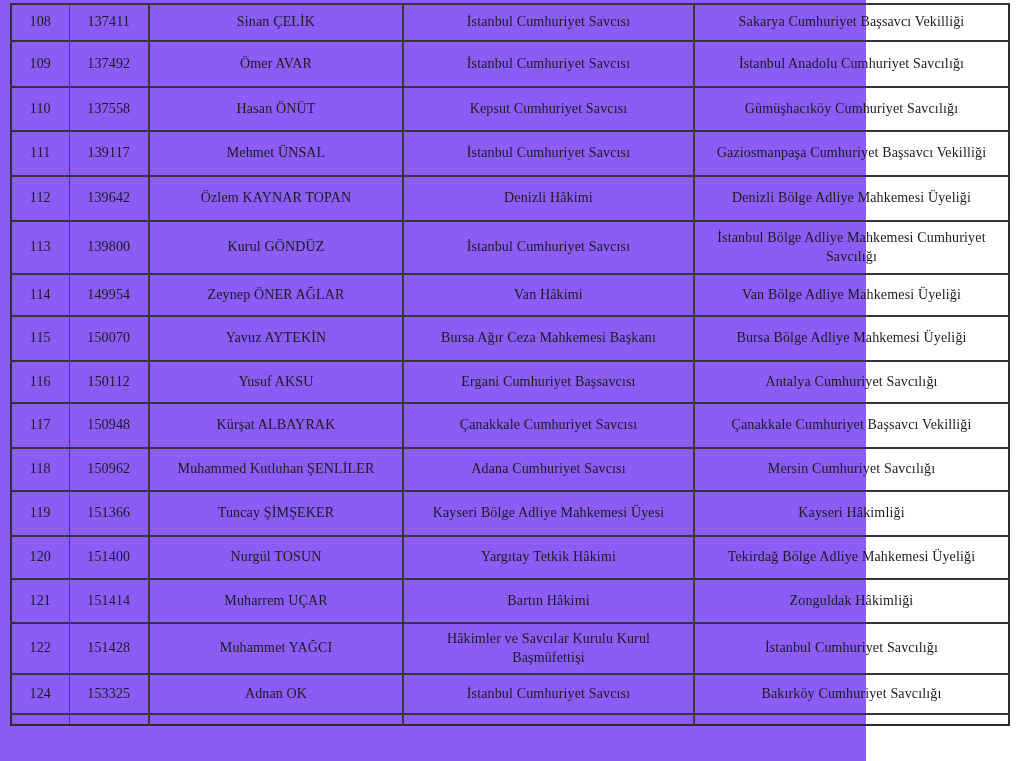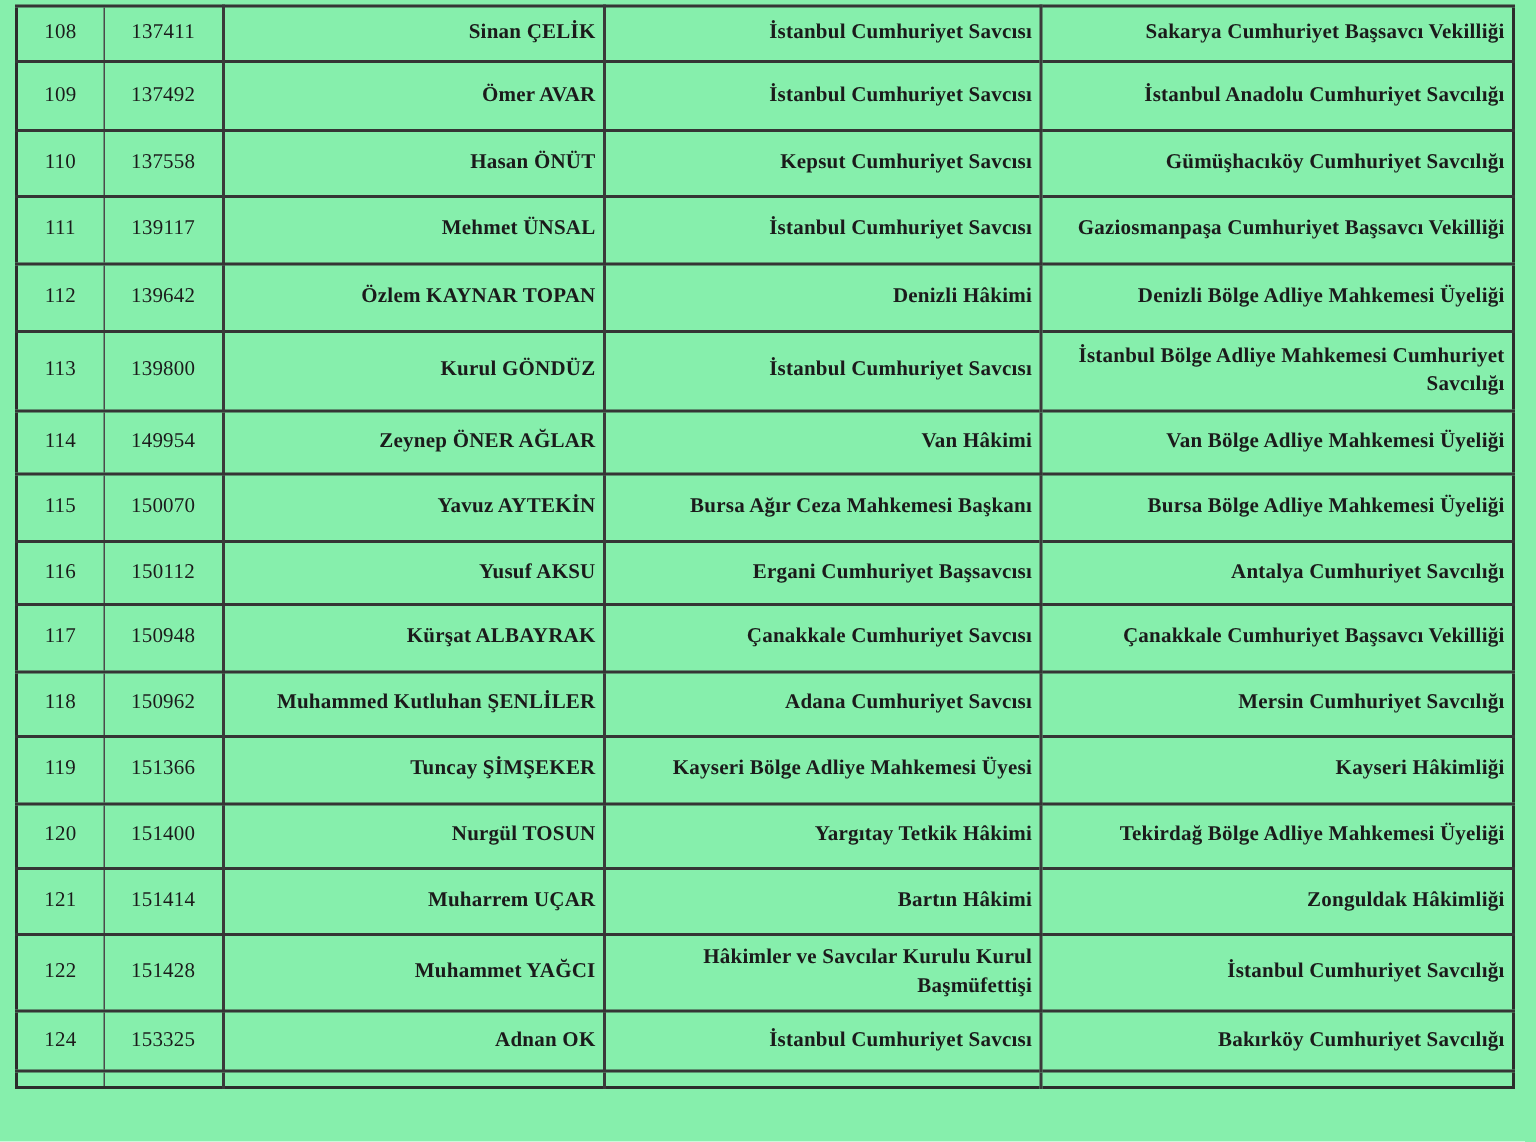--- a/index.html
+++ b/index.html
@@ -14,9 +14,9 @@
 
   .page {
     position: relative;
-    width: 1024px;
+    width: 866px;
     height: 761px;
-    background: #86efac;
+    background: #8b5cf6;
   }
 
   table.appointments {

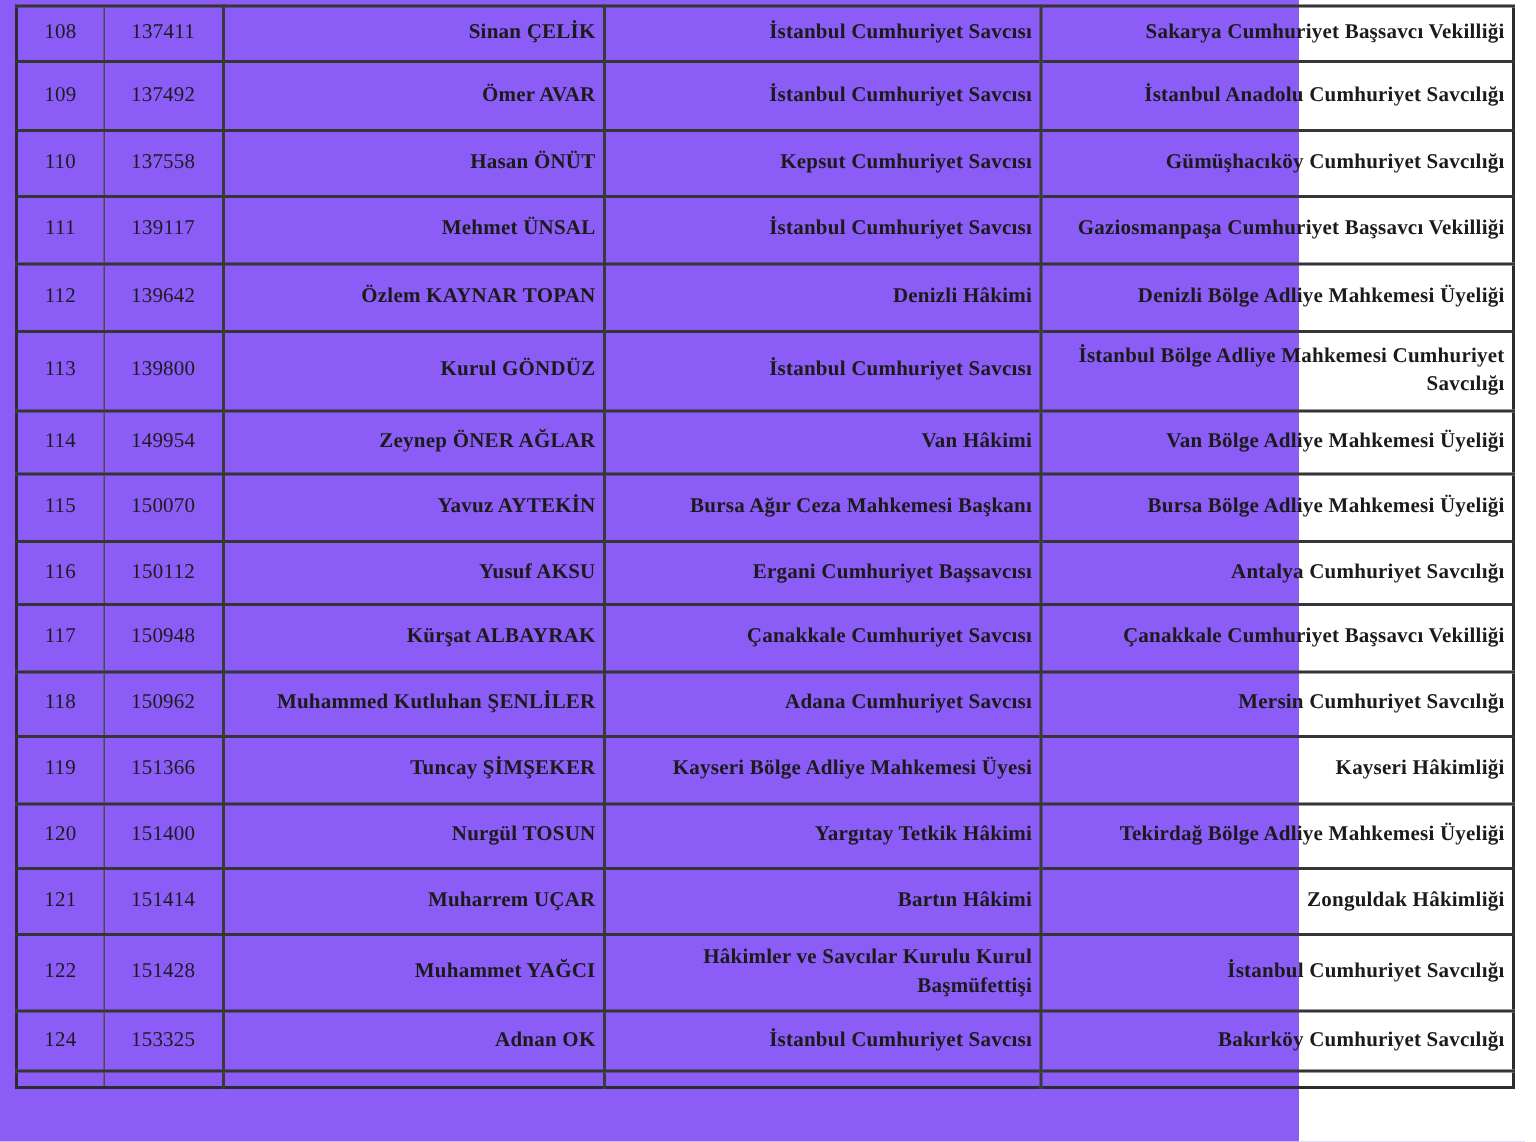--- a/index.html
+++ b/index.html
@@ -53,7 +53,7 @@
   td:nth-child(4) { border-right: 2px solid #3a3a3a; }
 
   td.c-no, td.c-sicil { text-align: center; }
-  td.c-name, td.c-current, td.c-new { text-align: right; font-weight: bold; }
+  td.c-name, td.c-current, td.c-new { text-align: center; }
 
   
   tr:nth-child(1)  { height: 37px; }

